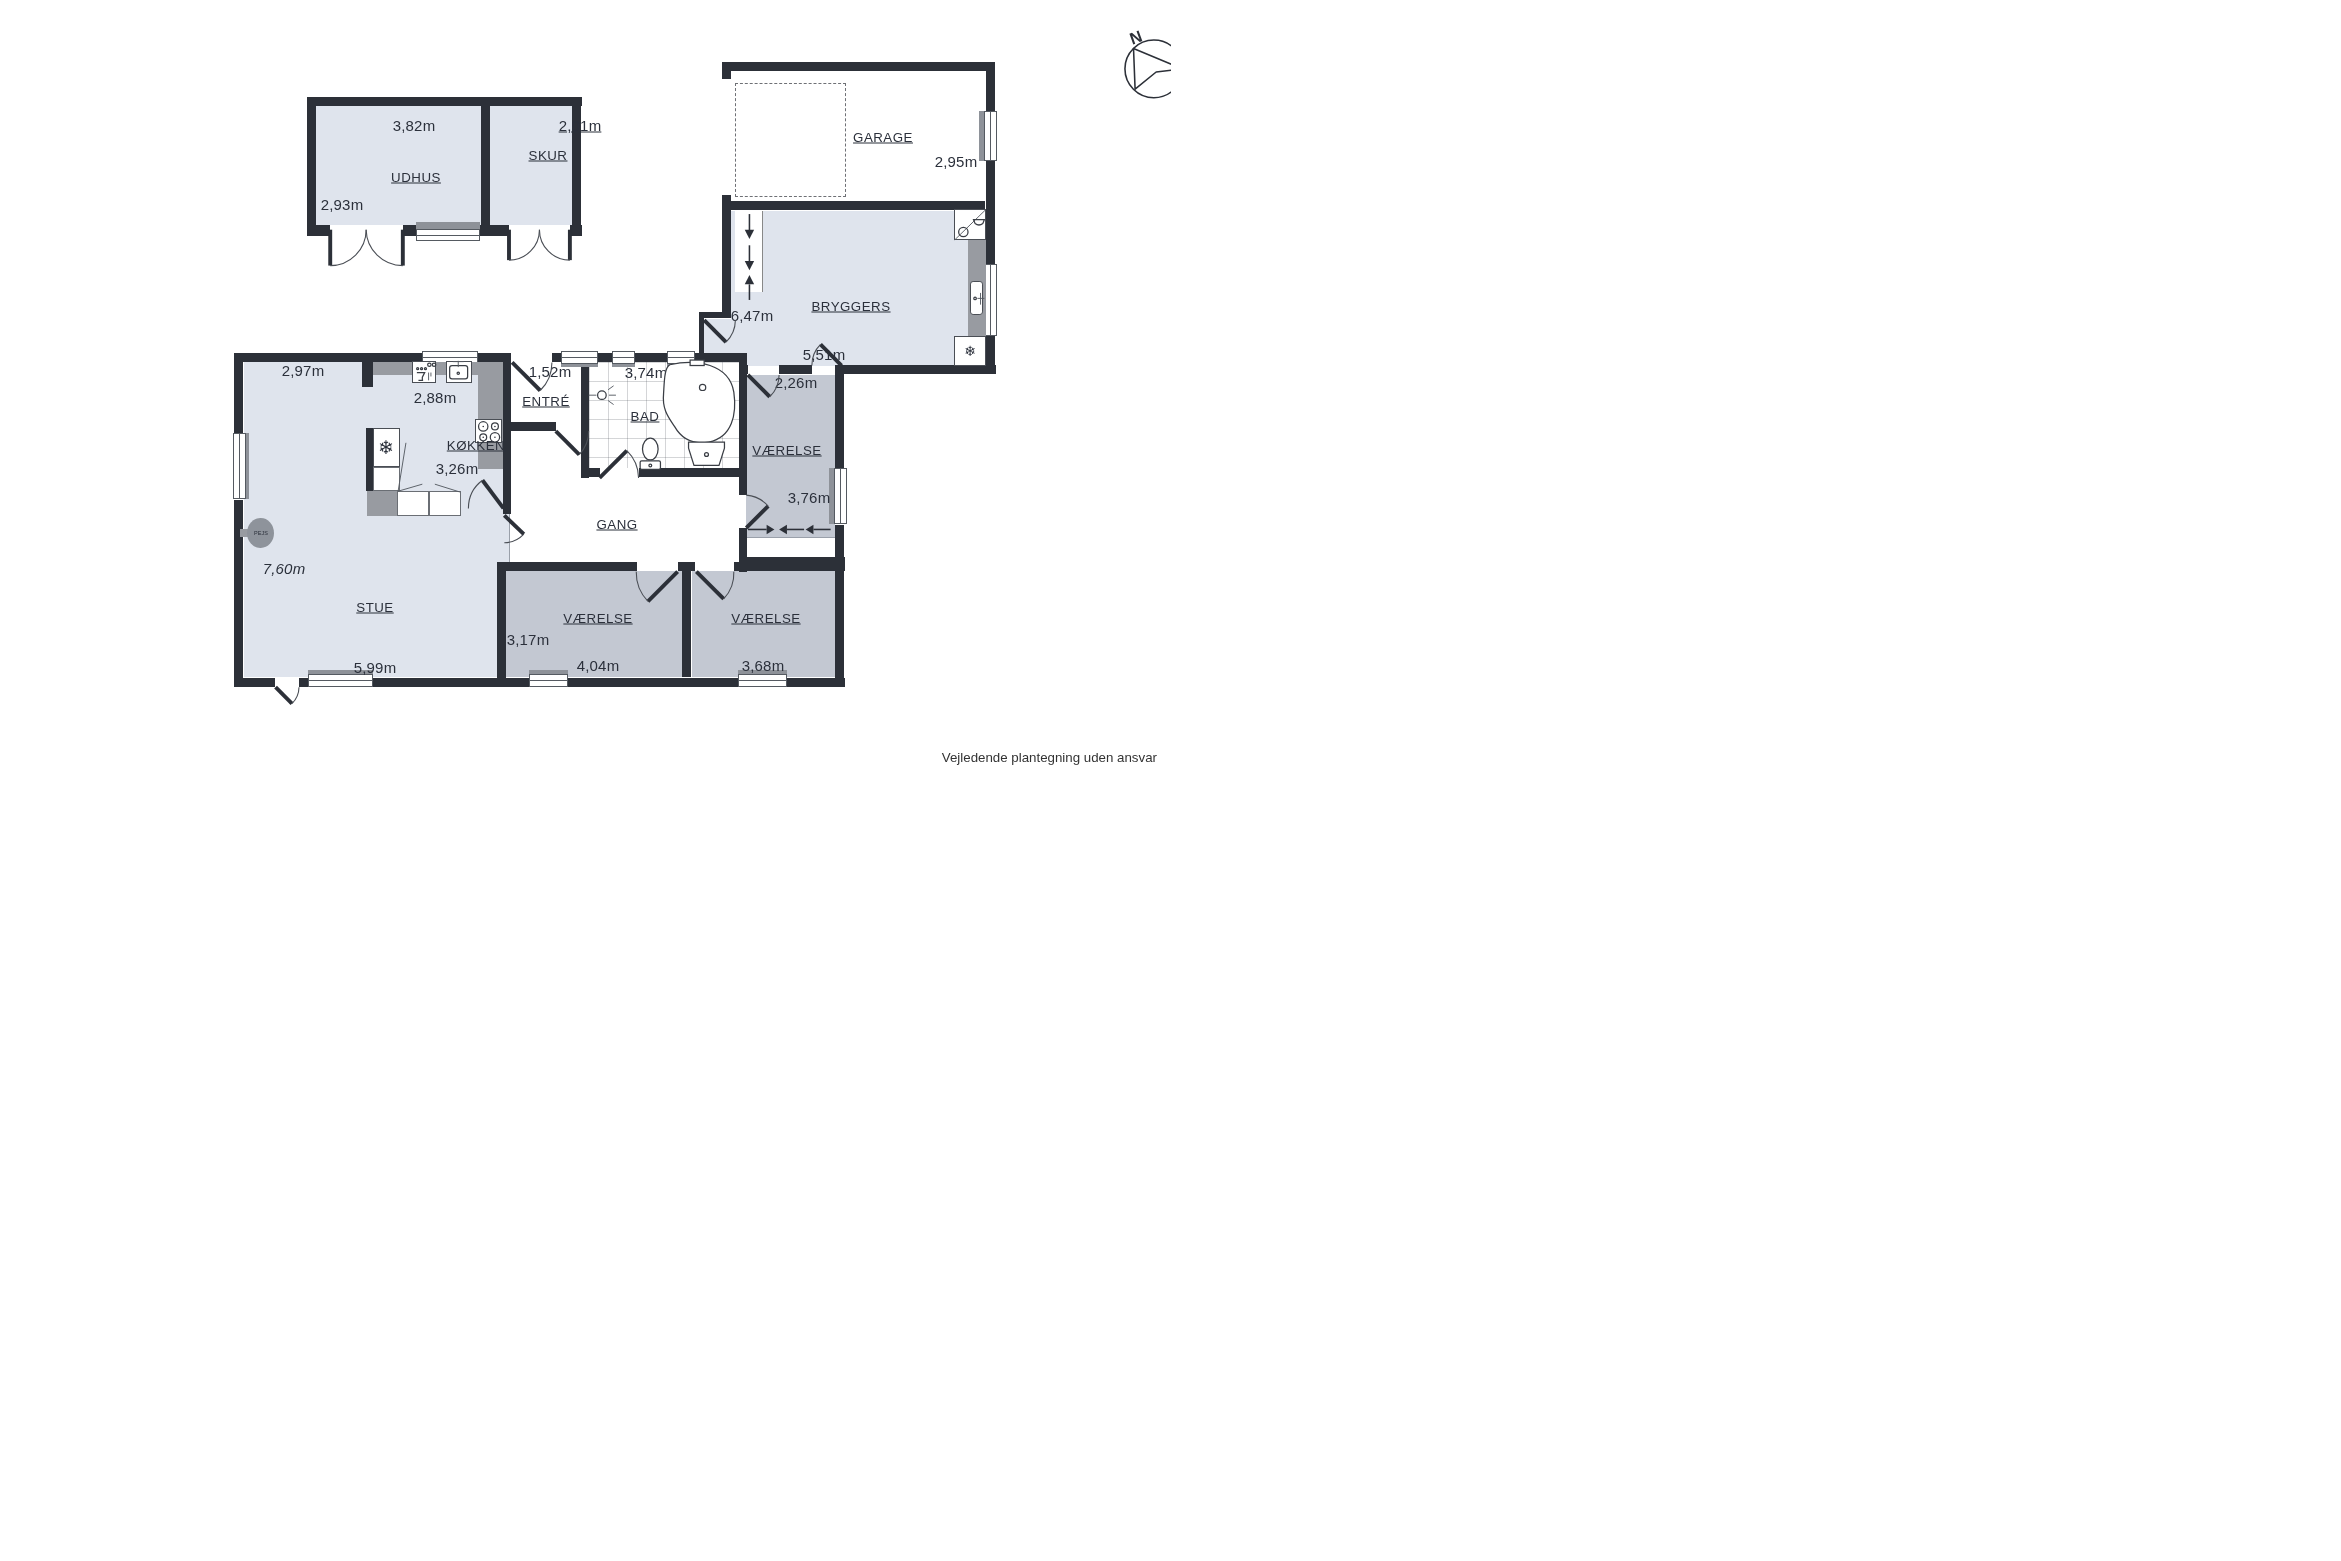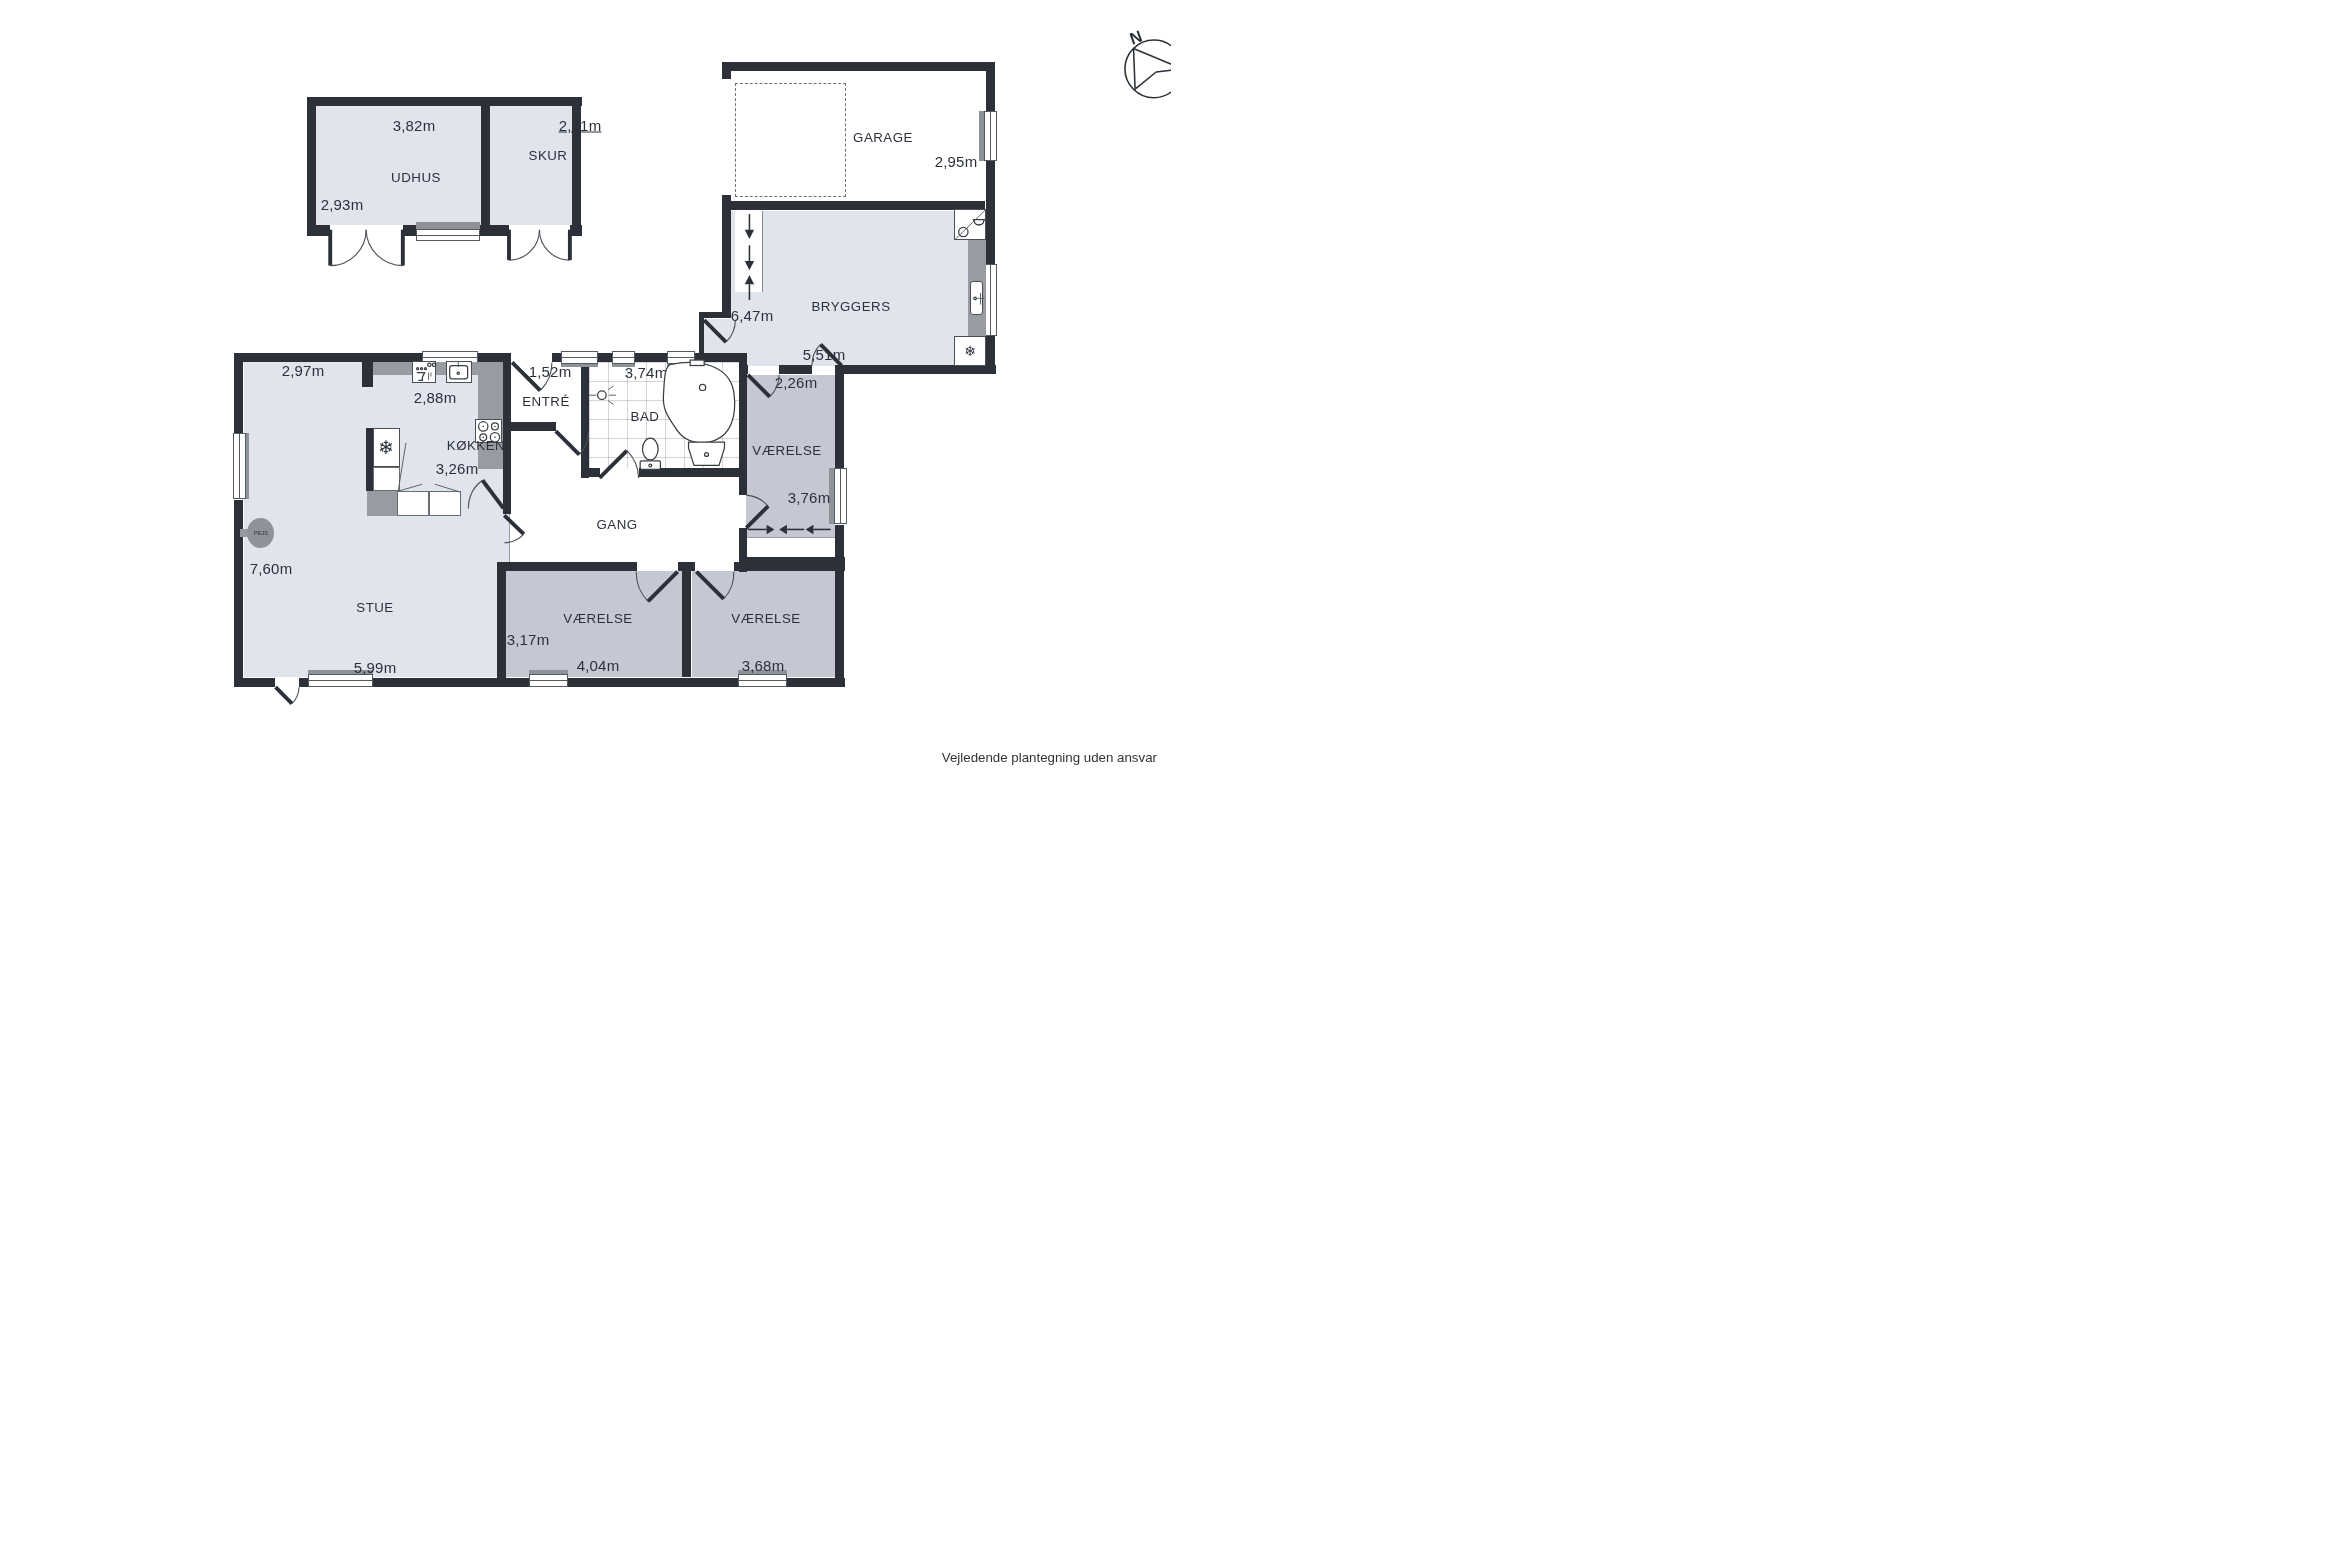--- a/index.html
+++ b/index.html
@@ -24,7 +24,7 @@
   .sill{position:absolute;background:#8e9299;}
   .dashed{position:absolute;border:1.6px dashed #6e7075;box-sizing:border-box;}
   .lbl{position:absolute;transform:translate(-50%,-50%);white-space:nowrap;color:#2b303b;}
-  .room{font-size:13.3px;letter-spacing:0.5px;}
+  .room{font-size:13.3px;letter-spacing:0.5px;text-decoration:underline;}
   .dim{font-size:15px;letter-spacing:0.2px;}
   .tiny{font-size:5.5px;letter-spacing:0;}
   .thin{position:absolute;background:#9aa0aa;}

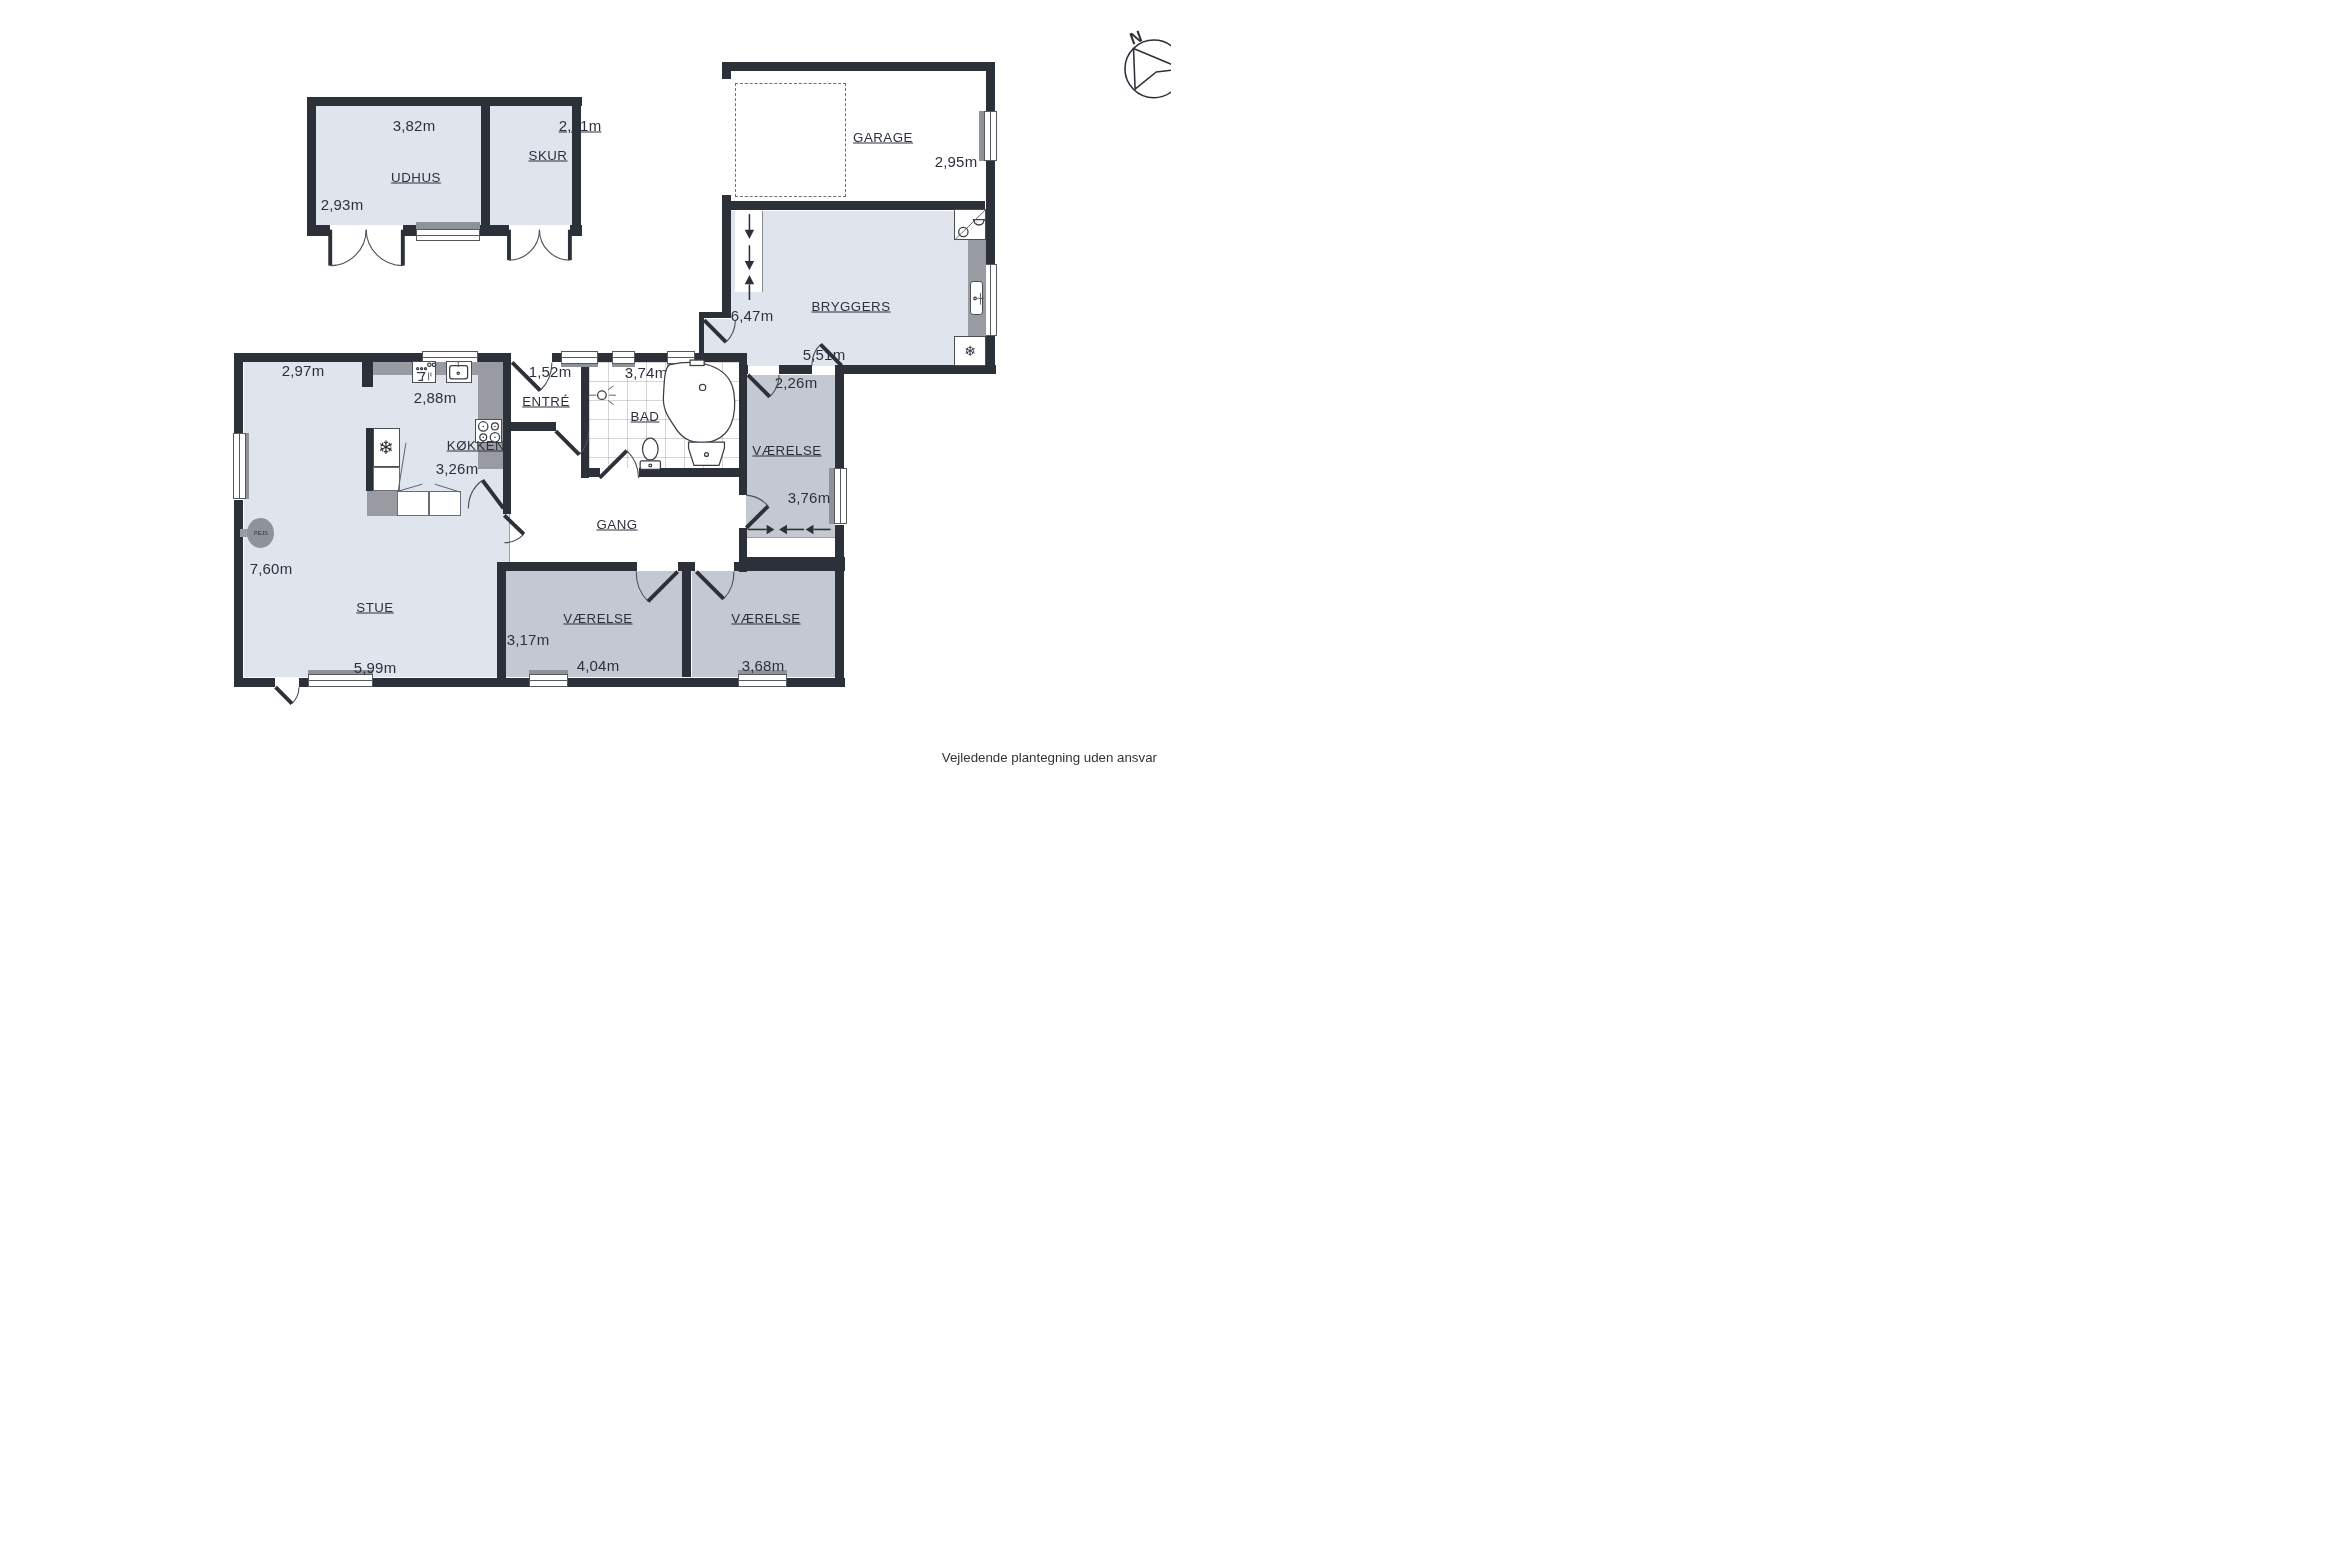--- a/index.html
+++ b/index.html
@@ -186,7 +186,7 @@
     <div class="lbl dim" style="left:796px;top:382px;">2,26m</div>
     <div class="lbl room" style="left:787px;top:450px;">VÆRELSE</div>
     <div class="lbl dim" style="left:809px;top:497px;">3,76m</div>
-    <div class="lbl dim" style="left:271px;top:568px;">7,60m</div>
+    <div class="lbl dim" style="left:284px;top:568px;font-style:italic;">7,60m</div>
     <div class="lbl room" style="left:375px;top:607px;">STUE</div>
     <div class="lbl dim" style="left:375px;top:667px;">5,99m</div>
     <div class="lbl dim" style="left:528px;top:639px;">3,17m</div>

